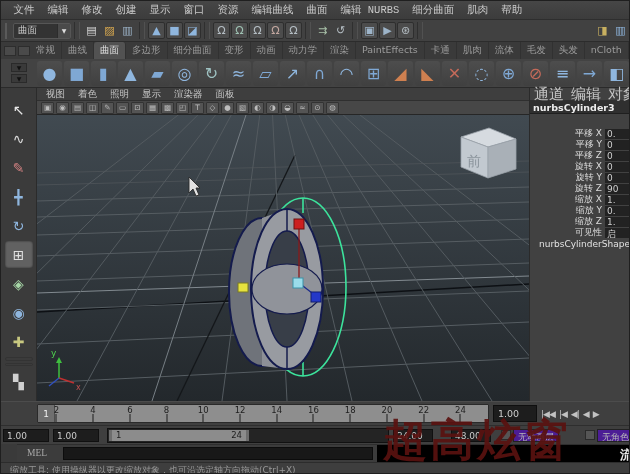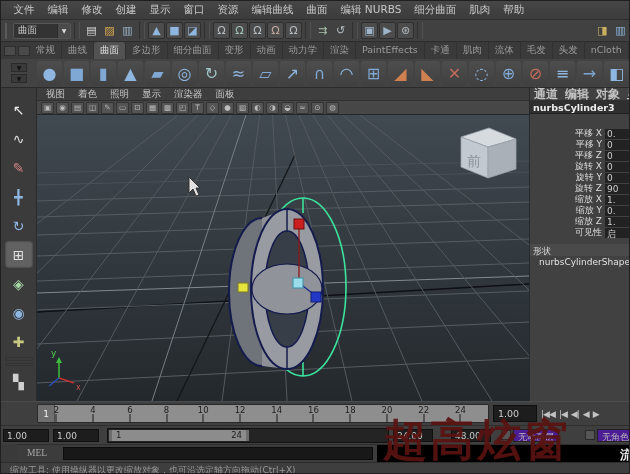--- a/index.html
+++ b/index.html
@@ -11,7 +11,7 @@
   
   #menubar { left:0; top:0; width:630px; height:19px; display:flex; align-items:center;
              padding-left:6px; background:linear-gradient(#464646,#3c3c3c); border-bottom:1px solid #2e2e2e; }
-  .menu { font-size:10.5px; color:#c9c9c9; padding:0 6.5px; white-space:nowrap; }
+  .menu { font-size:10.5px; color:#c9c9c9; padding:0 6.5px; white-space:nowrap;font-family:Liberation Mono, monospace; }
 
   
   #statusline { left:0; top:19px; width:630px; height:22px; background:#414141; display:flex;

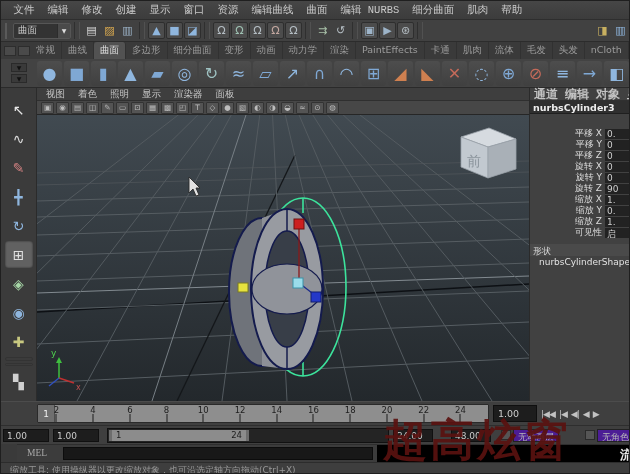--- a/index.html
+++ b/index.html
@@ -70,7 +70,7 @@
   .rp-title { height:13px; font-size:9px; color:#b5b5b5; text-align:center; padding-top:2px; background:#474747;
               border-bottom:1px solid #303030; white-space:nowrap; overflow:hidden; }
   .rp-menus { height:13px; display:flex; gap:7px; align-items:center; padding-left:4px; border-bottom:1px solid #303030; }
-  .rp-menu { font-size:12px; color:#c3c3c3; white-space:nowrap;font-weight:bold; }
+  .rp-menu { font-size:15px; color:#c3c3c3; white-space:nowrap; }
   .rp-name { height:13px; background:#2f2f2f; color:#ededed; font-size:9.5px; font-weight:bold; padding:1px 16px 0 3px;
              border-bottom:1px solid #1f1f1f; white-space:nowrap; overflow:hidden; }
   .rp-attrs { padding-top:14px; }

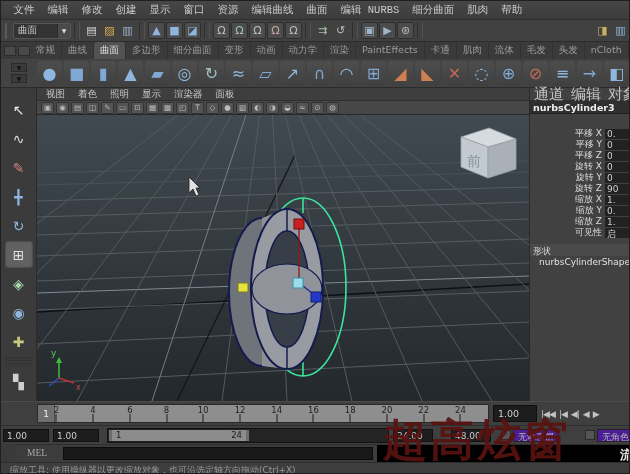--- a/index.html
+++ b/index.html
@@ -456,7 +456,6 @@
           <span class="attr-value">启</span>
         </div>
       </div>
-    <div class="rp-section">形状</div>
     <div class="rp-shape">nurbsCylinderShape3</div>
   </div>
 

